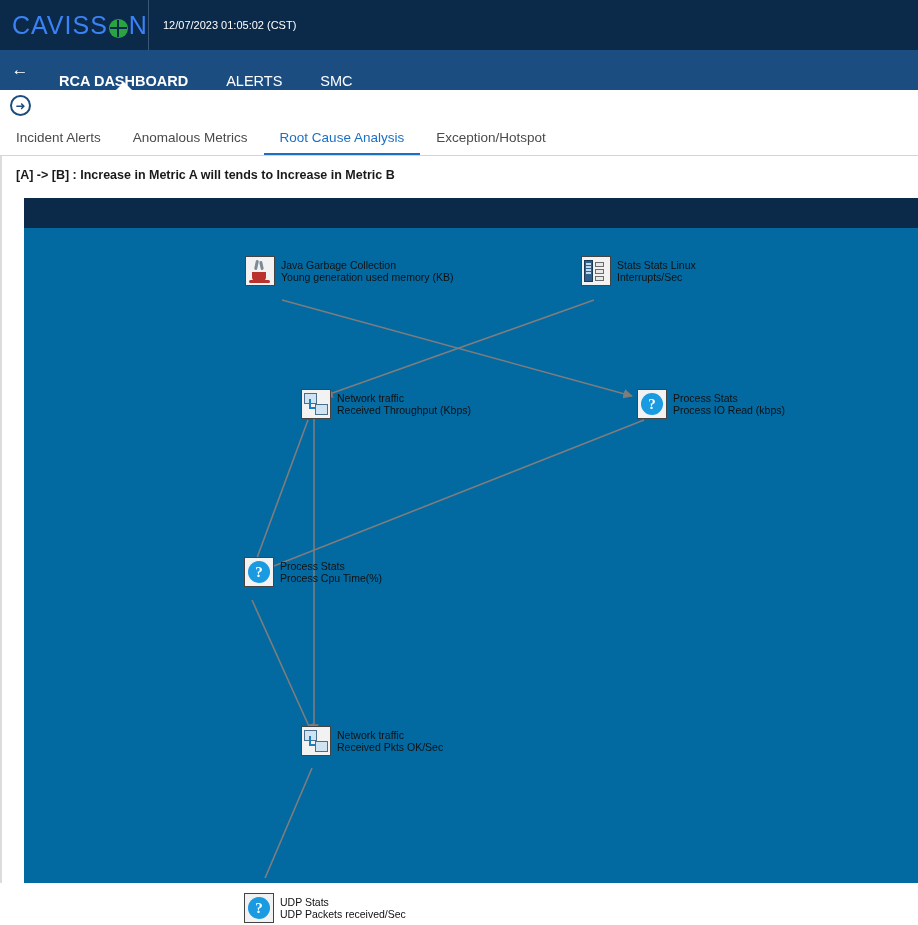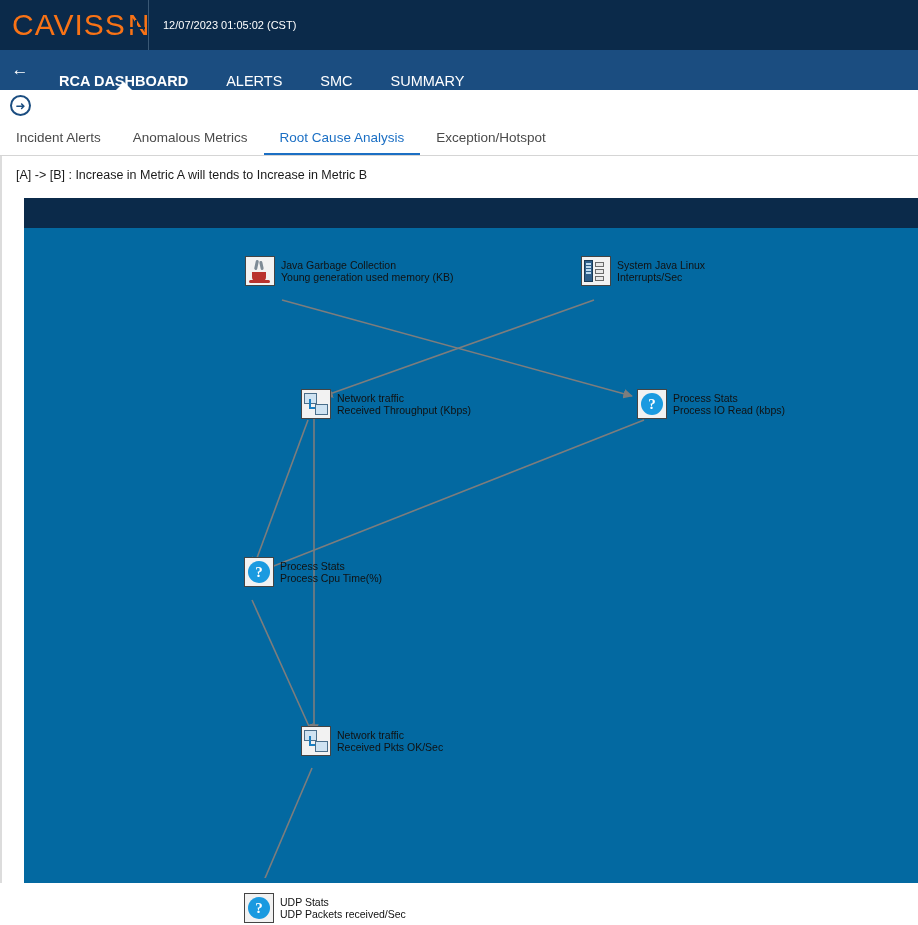--- a/index.html
+++ b/index.html
@@ -28,10 +28,10 @@
     background: #0b2a4a;
   }
   .logo-text {
-    font-size: 30px;
+    font-size: 25px;
     letter-spacing: 1px;
     font-family: "Liberation Sans", sans-serif;
-    color: #f97316;
+    color: #3b82f6;
     font-weight: 400;
     white-space: nowrap;
   }

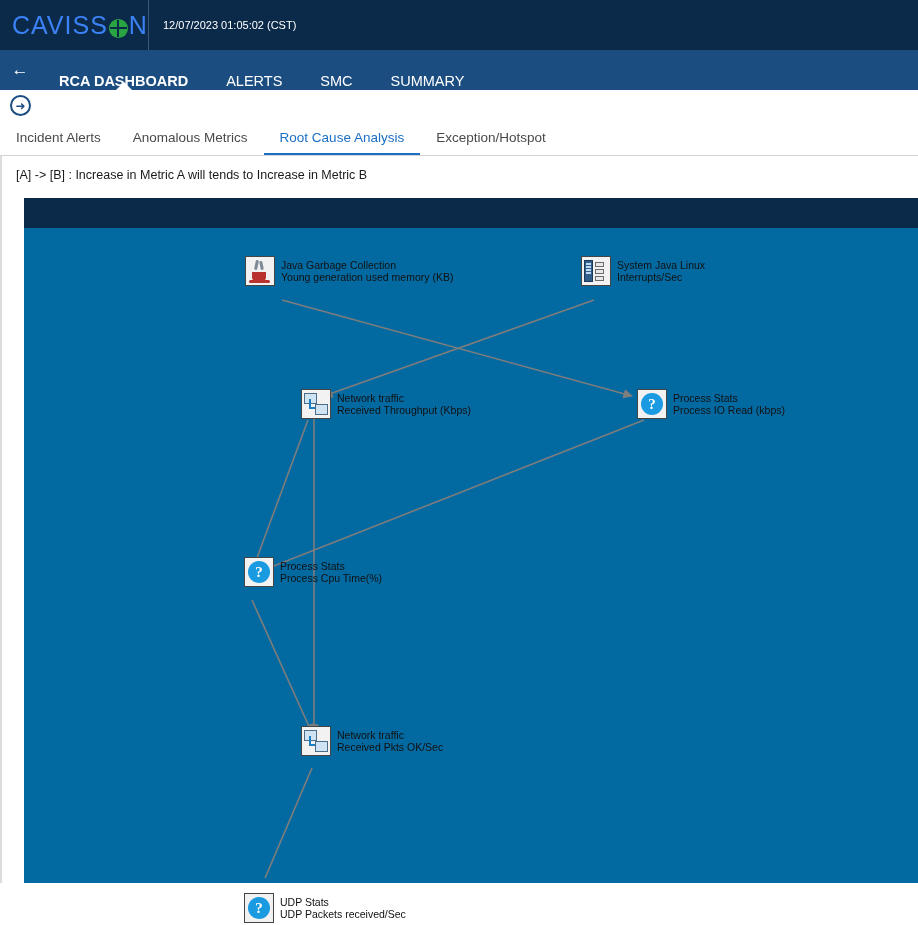--- a/index.html
+++ b/index.html
@@ -338,9 +338,6 @@
   <div class="nav-item">
     <span>SMC</span>
   </div>
-  <div class="nav-item">
-    <span>SUMMARY</span>
-  </div>
 </div>
 
 <div class="toolbar">

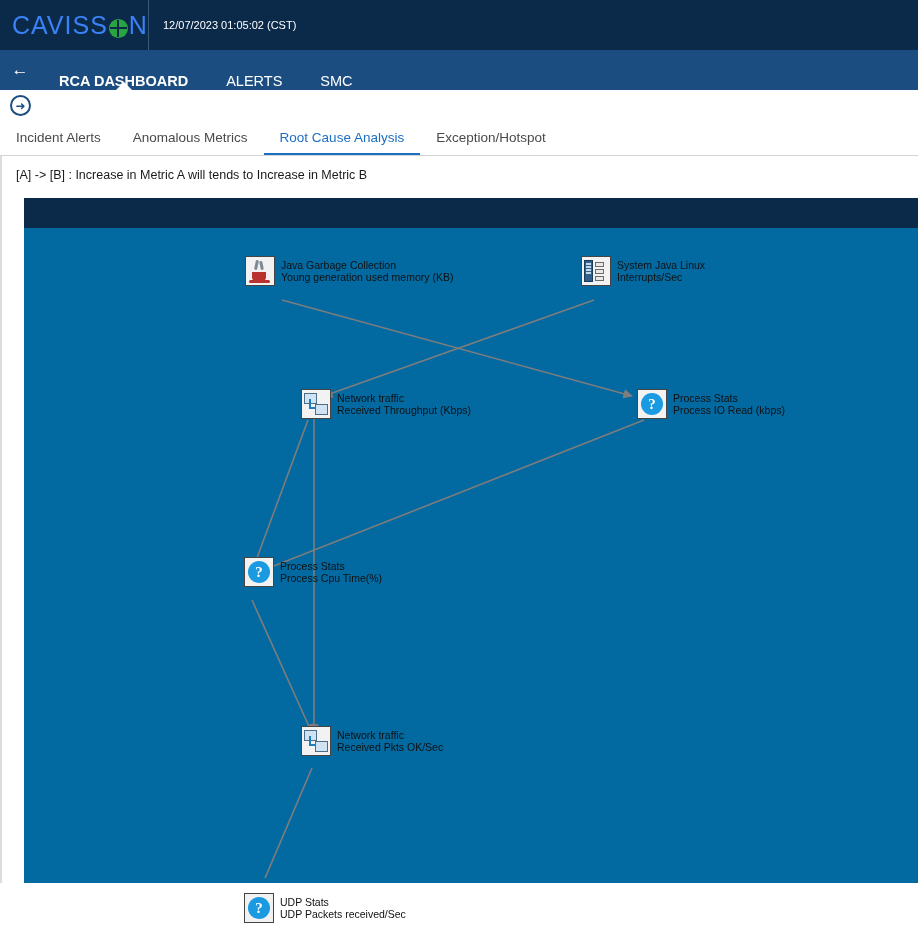--- a/index.html
+++ b/index.html
@@ -159,7 +159,7 @@
   }
   .legend {
     font-size: 12.5px;
-    font-weight: normal;
+    font-weight: bold;
     color: #1a1a1a;
     padding: 12px 0 8px 14px;
   }

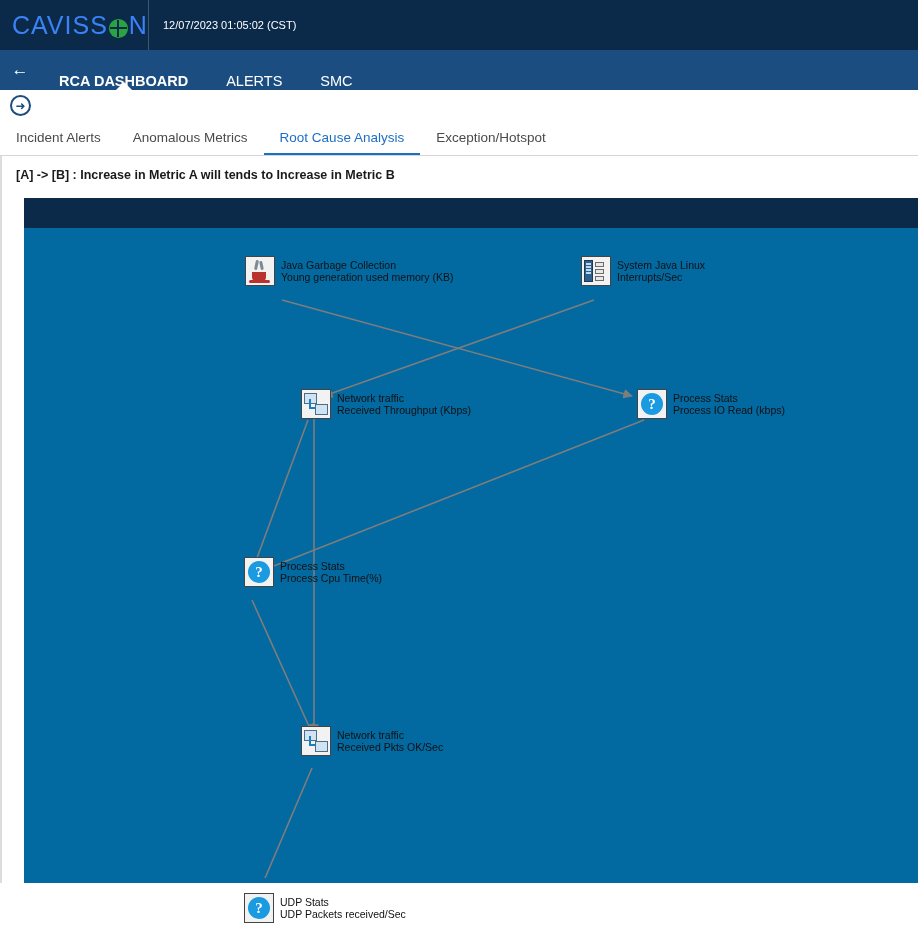--- a/index.html
+++ b/index.html
@@ -422,7 +422,7 @@
           </div>
         </div>
         <div class="node-label">
-          <span>System Java Linux</span>
+          <span>Stats Stats Linux</span>
           <span class="l2">Interrupts/Sec</span>
         </div>
       </div>

